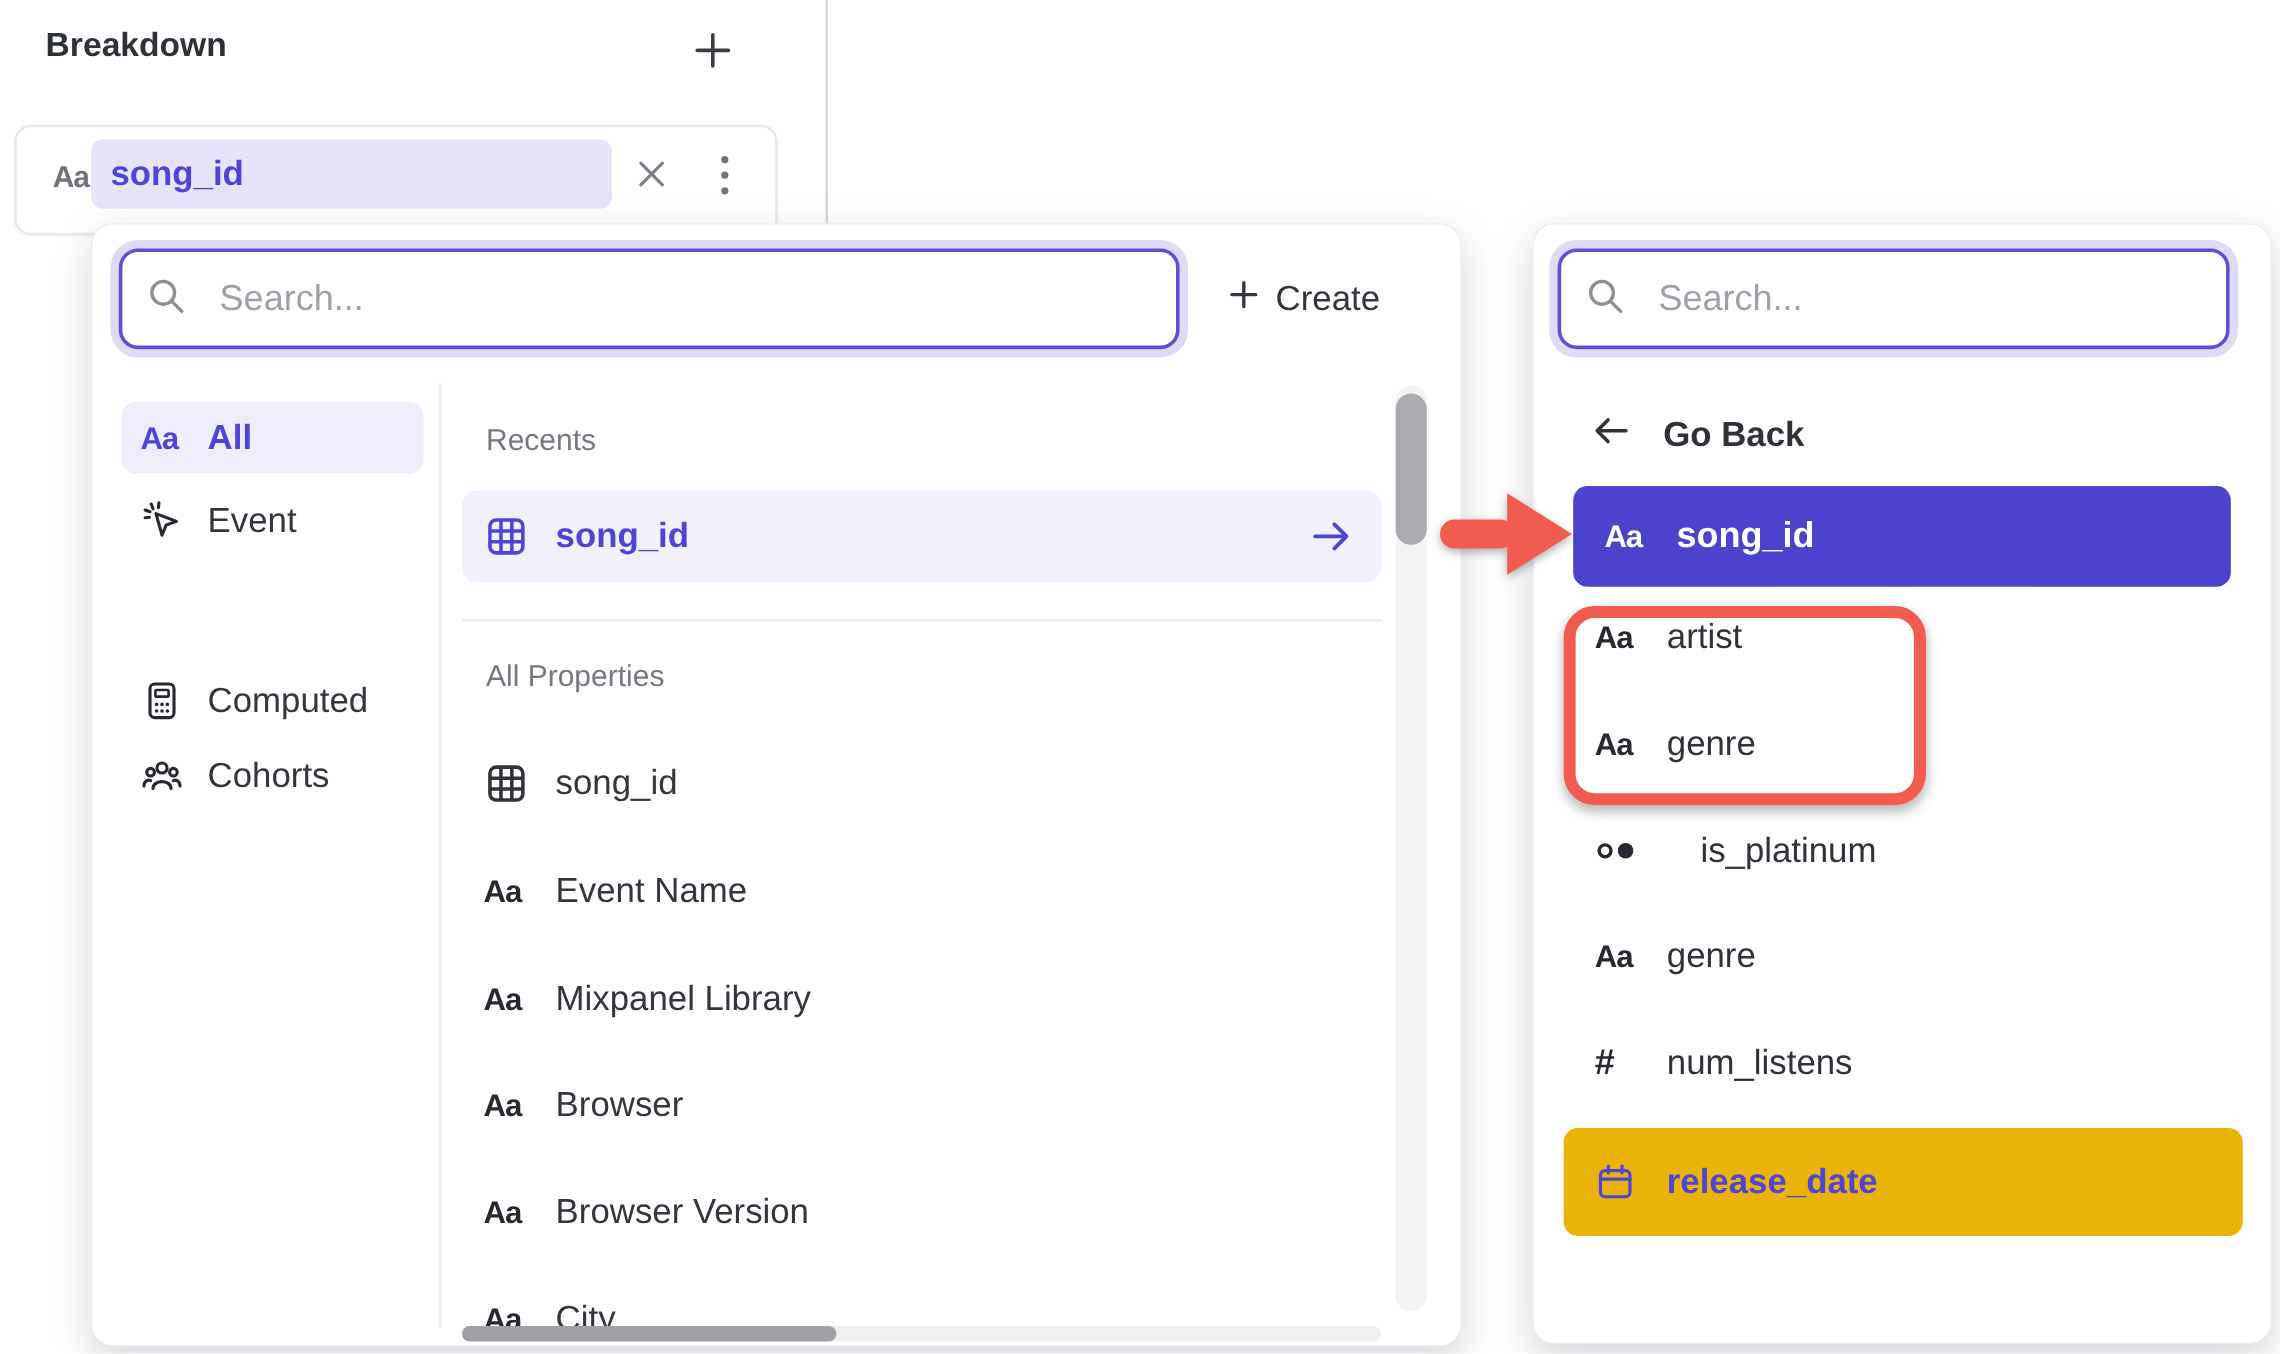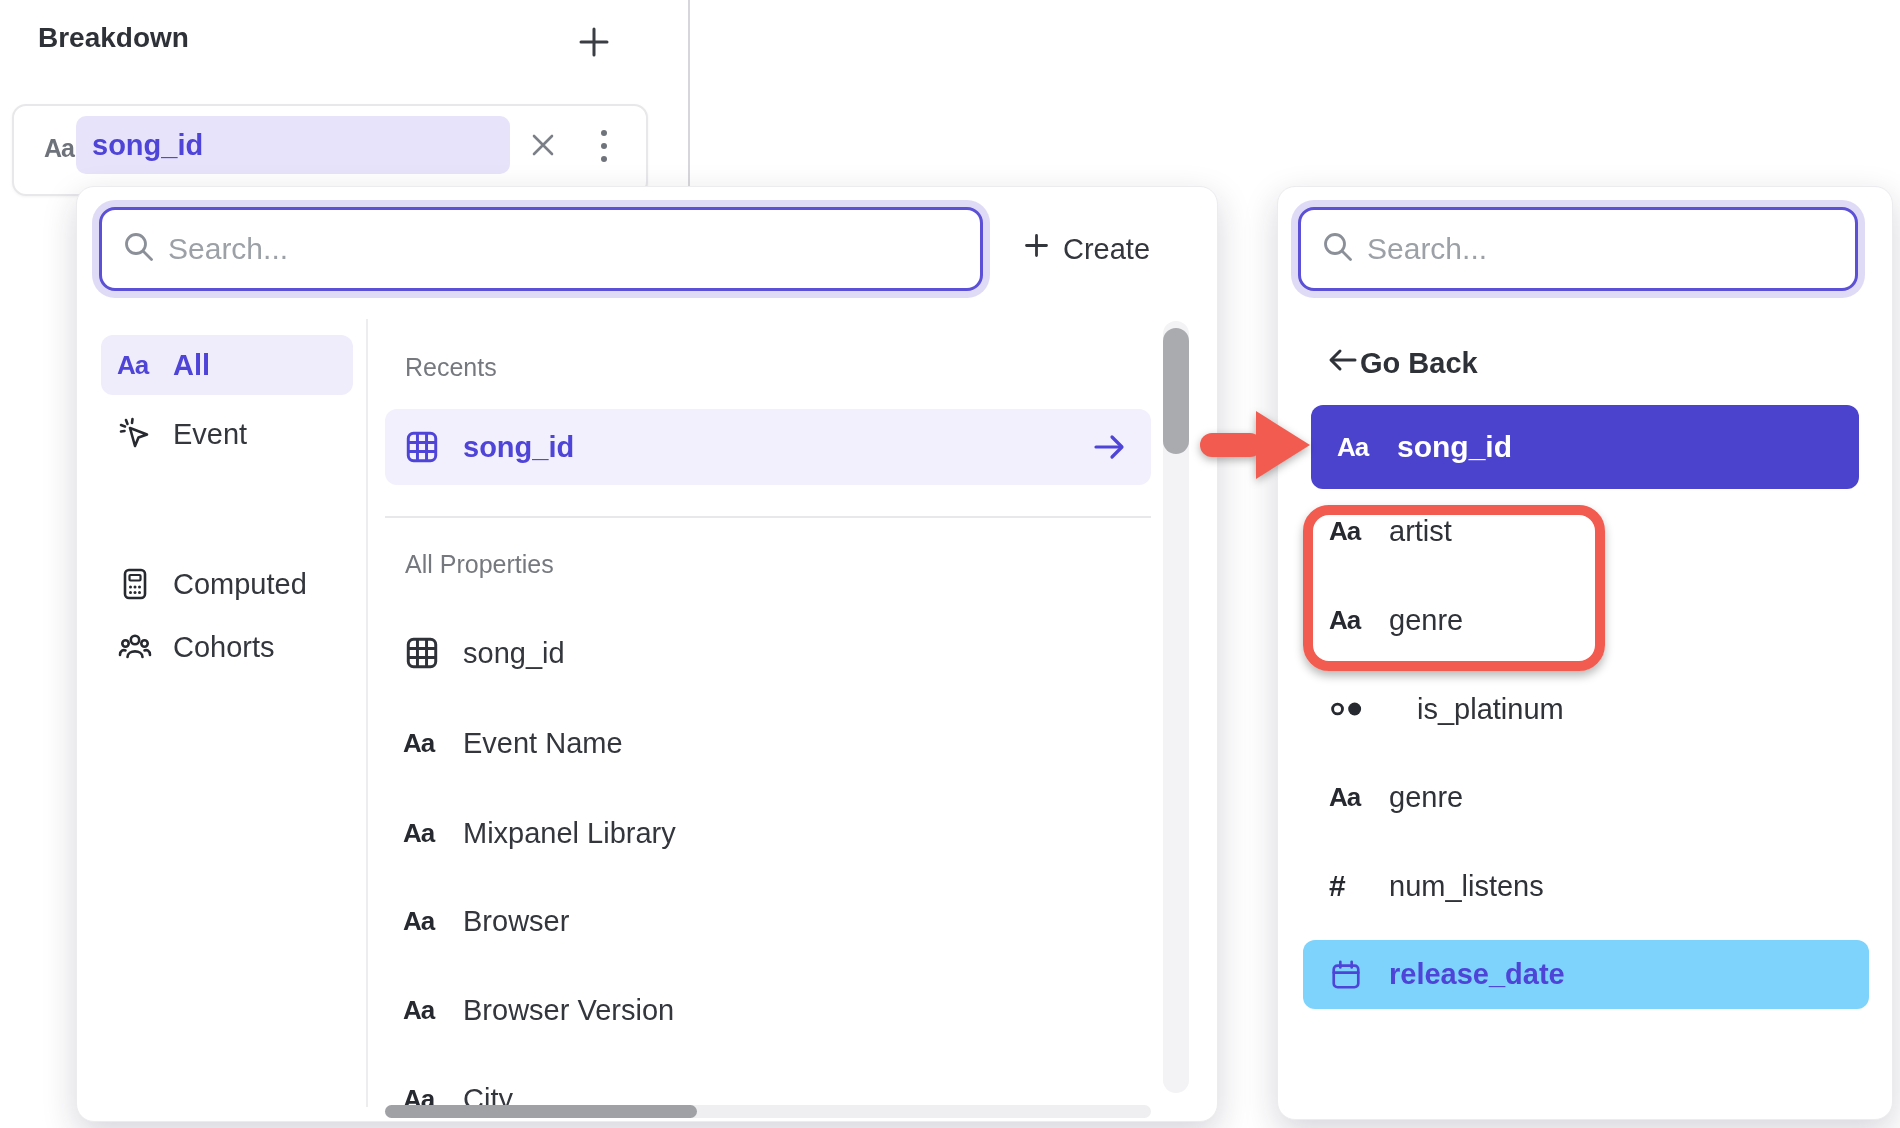--- a/index.html
+++ b/index.html
@@ -33,7 +33,7 @@
                 border:3px solid #5B50D6; border-radius:16px; box-shadow:0 0 0 7px #DFDBF7; padding-left:20px; }
   .lp-search { left:22px; top:20px; width:884px; height:84px; }
   .rp-search { left:20px; top:20px; width:560px; height:84px; }
-  .search-box input { flex:1; border:none; outline:none; font-size:30px; color:#33363D; margin-left:12px;
+  .search-box input { flex:1; border:none; outline:none; font-size:30px; color:#33363D; margin-left:27px;
                       font-family:"Liberation Sans",sans-serif; background:transparent; }
   .search-box input::placeholder { color:#9CA1A8; }
 

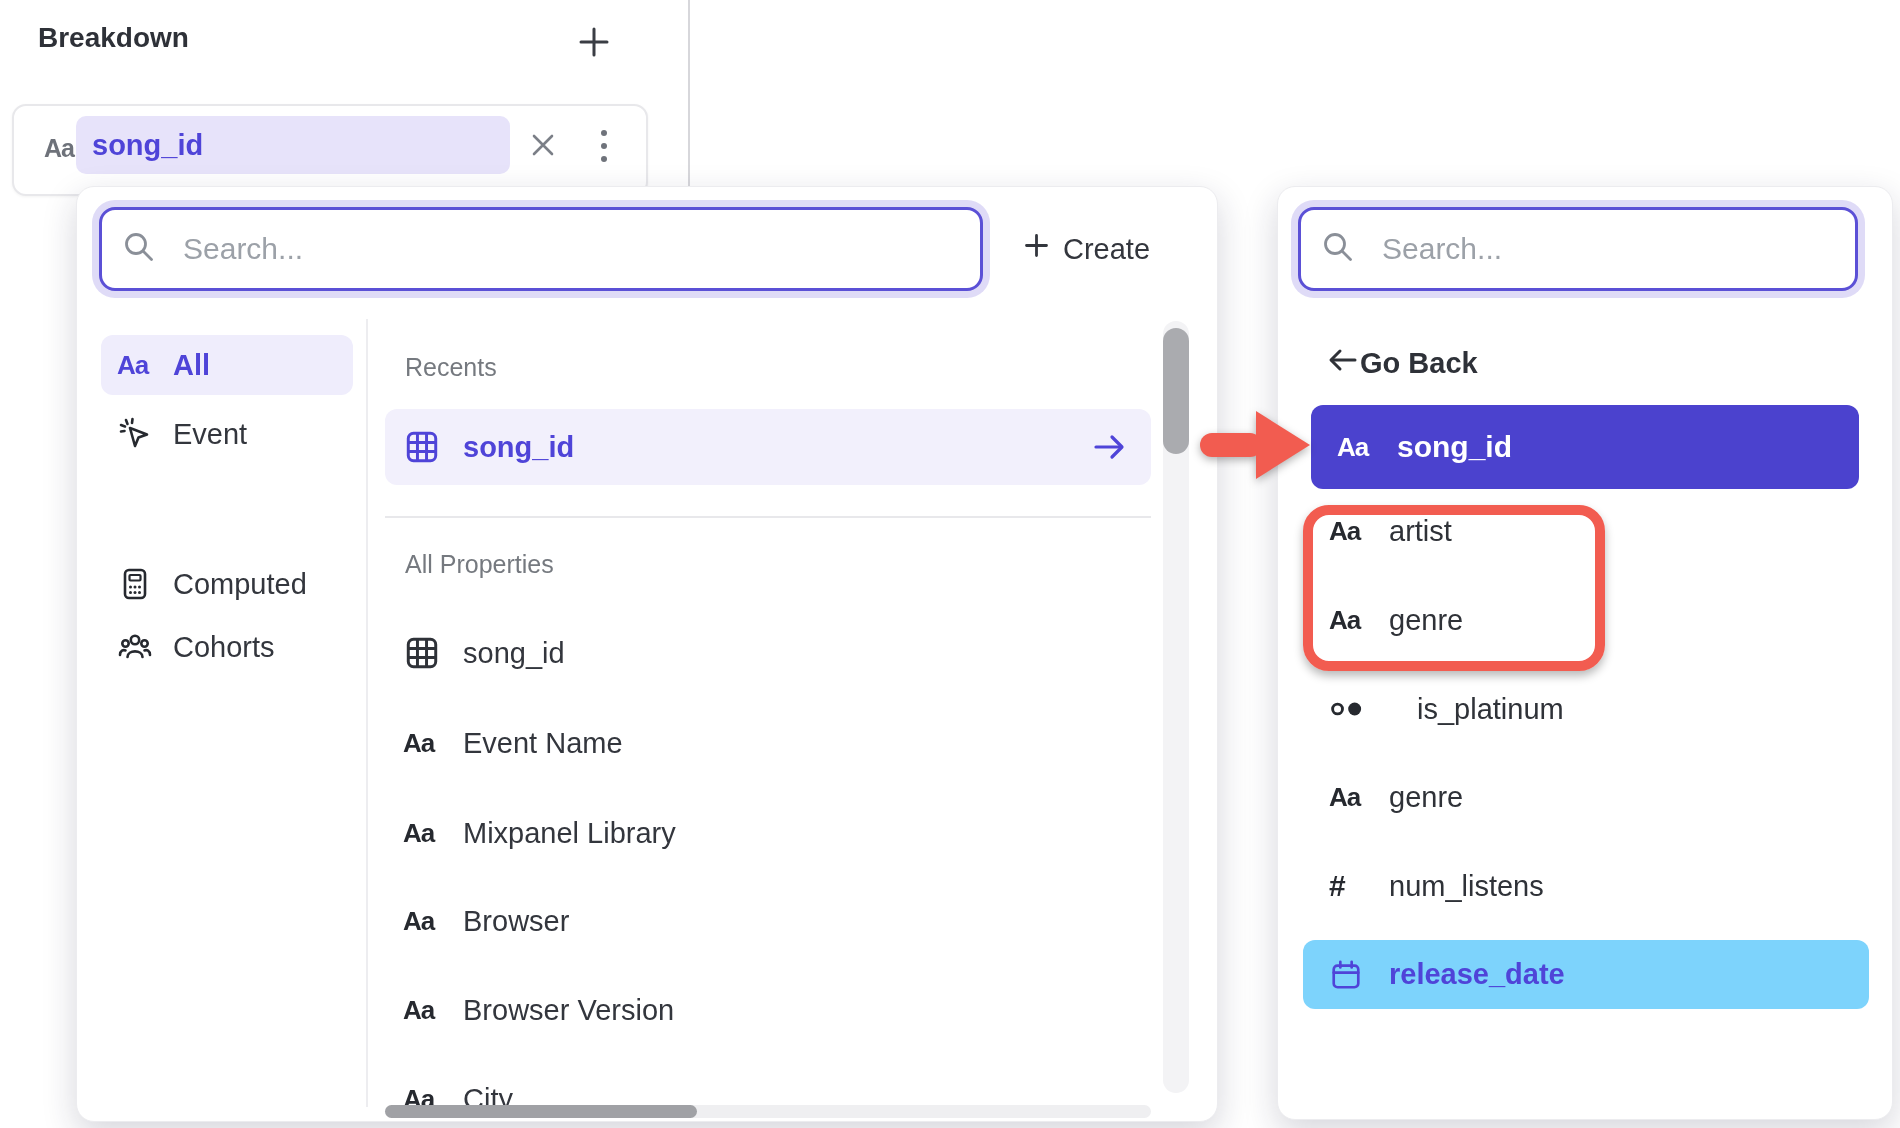--- a/index.html
+++ b/index.html
@@ -71,7 +71,7 @@
 
   
   .goback { position:absolute; left:20px; top:148px; width:420px; height:56px; display:flex; align-items:center;
-            padding-left:28px; background:none; border:none; cursor:pointer;
+            padding-left:28px; gap:26px; background:none; border:none; cursor:pointer;
             font-family:"Liberation Sans",sans-serif; font-size:29px; font-weight:600; color:#2E3138; }
   .rp-row { position:absolute; left:25px; width:566px; height:60px; display:flex; align-items:center;
             padding-left:26px; border-radius:12px; cursor:pointer; }

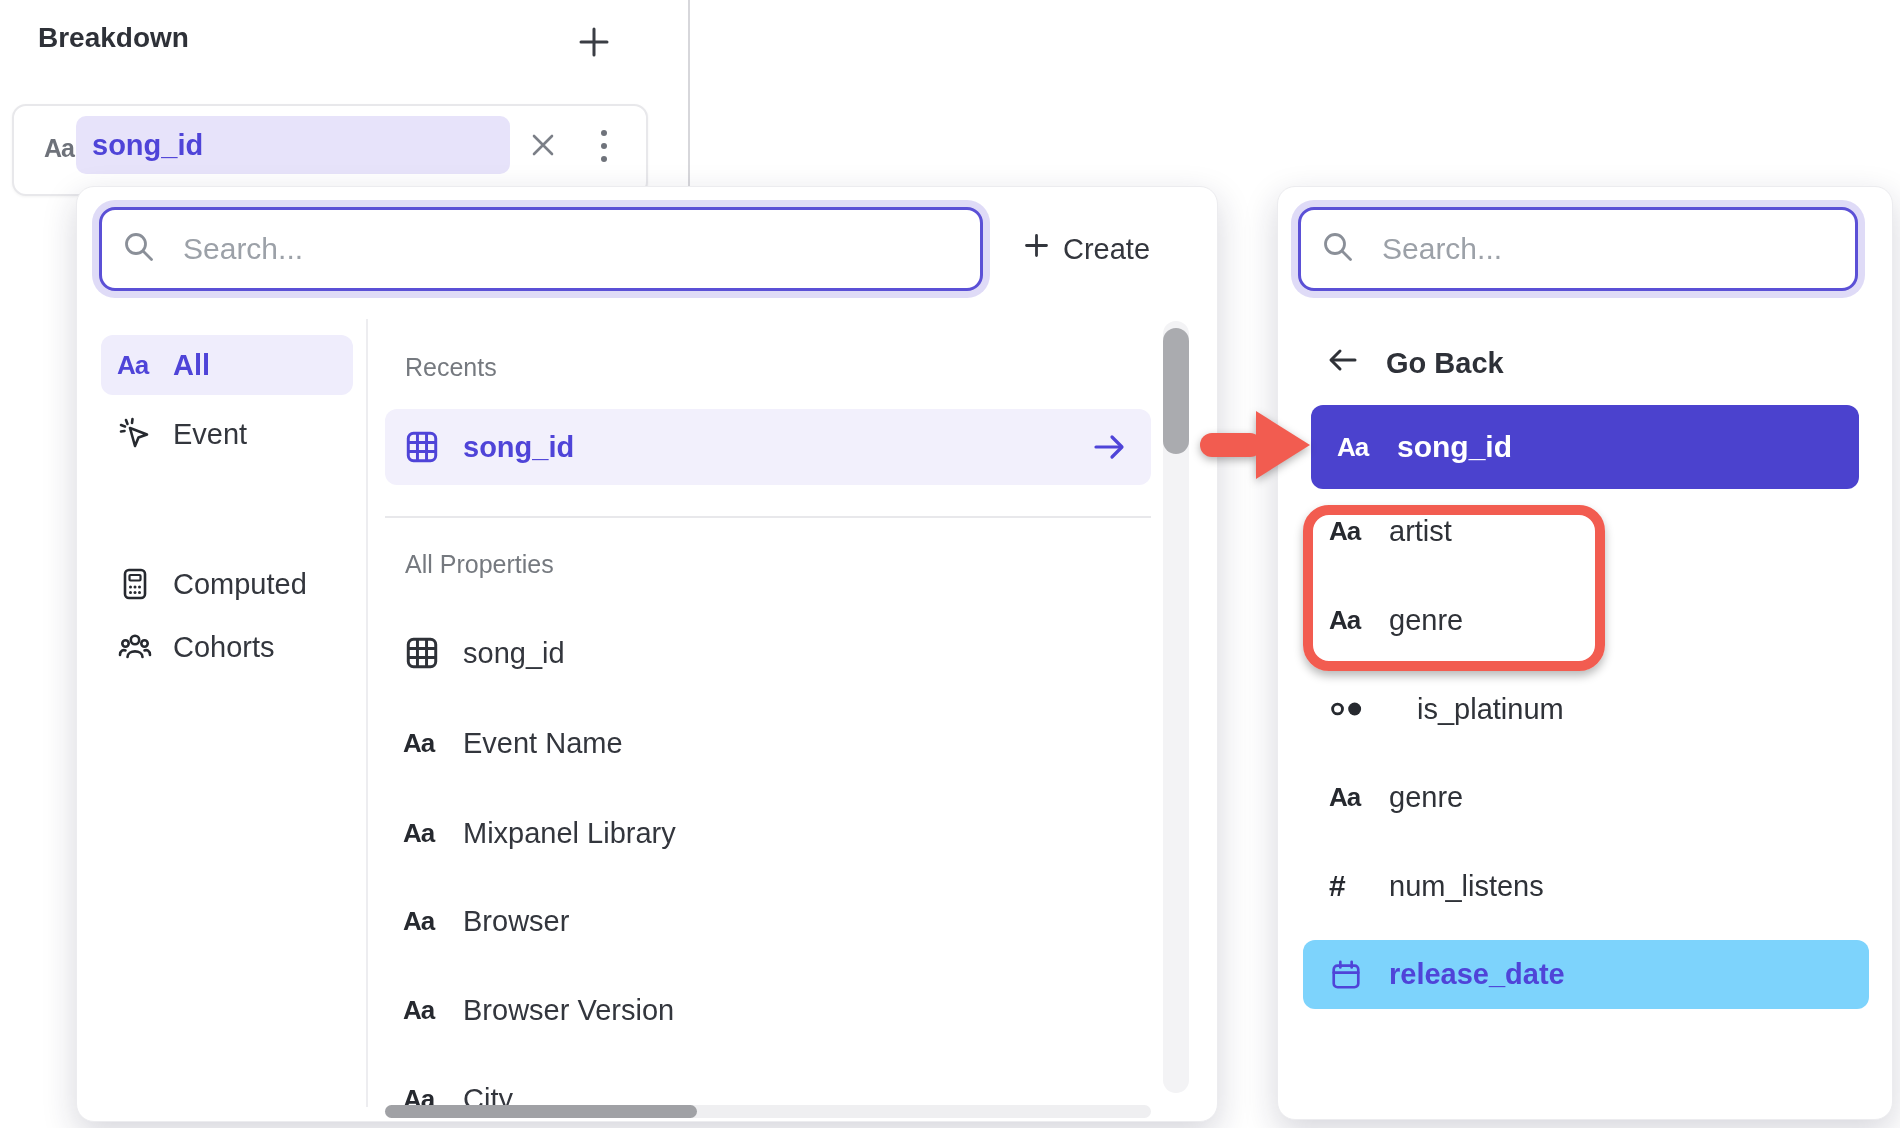--- a/index.html
+++ b/index.html
@@ -79,7 +79,7 @@
   .rp-row .lbl { margin-left:22px; font-size:29px; font-weight:500; color:#2F3238; }
   .rp-row.sel { left:33px; top:218px; width:548px; height:84px; background:#4B42CE; }
   .rp-row.sel .lbl { color:#fff; font-weight:600; font-size:30px; }
-  .rp-row.hl { background:#7dd3fc; height:69px; }
+  .rp-row.hl { background:#eab308; height:90px; }
   .rp-row.hl .lbl { color:#4F44D8; font-weight:600; }
 
   .anno-box { position:absolute; left:25px; top:318px; width:302px; height:166px; border:10px solid #F25C50;

